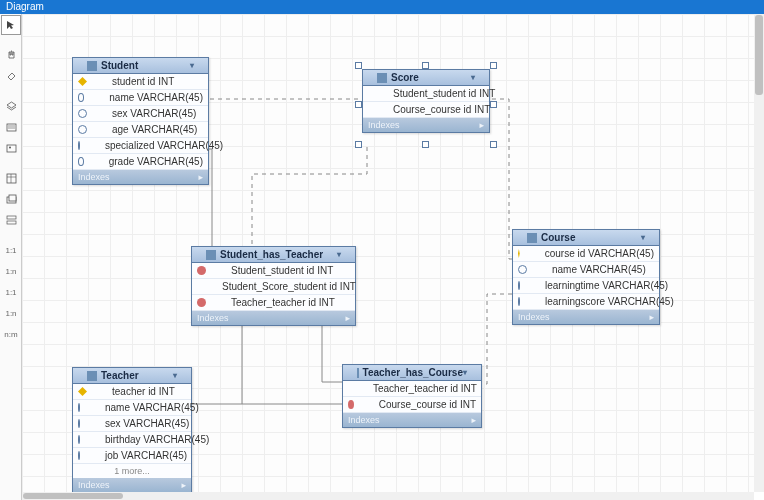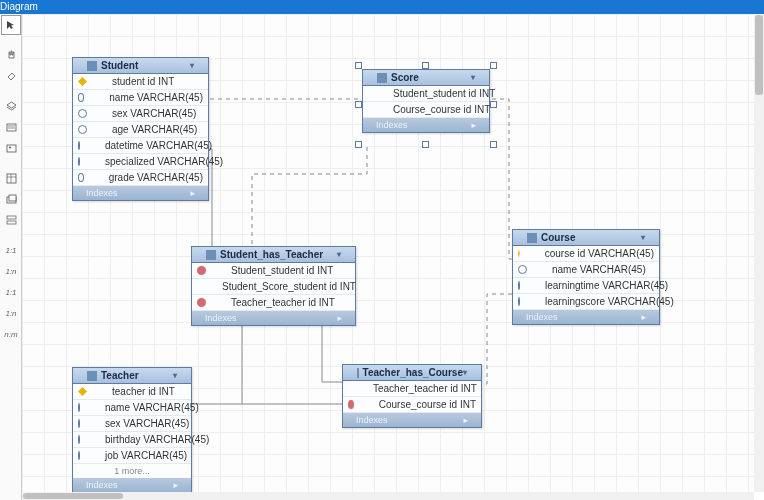--- a/index.html
+++ b/index.html
@@ -4,7 +4,7 @@
 <style>
 * { margin: 0; padding: 0; box-sizing: border-box; }
 body { font-family: Arial, sans-serif; font-size: 11px; background: #fff; width: 764px; height: 500px; overflow: hidden; position: relative; }
-.title-bar { background: #1976d2; color: #fff; height: 14px; line-height: 14px; padding-left: 0; font-size: 10px; }
+.title-bar { background: #1976d2; color: #fff; height: 14px; line-height: 14px; padding-left: 6px; font-size: 10px; }
 .toolbar { position: absolute; left: 0; top: 14px; width: 22px; height: 486px; border-right: 1px solid #ccc; background: #fafafa; }
 .tool-btn { width: 20px; height: 20px; margin: 1px; border: 1px solid transparent; display: flex; align-items: center; justify-content: center; cursor: pointer; color: #555; font-size: 10px; font-style: italic; }
 .tool-btn.sel { border: 1px solid #999; background: #fff; }

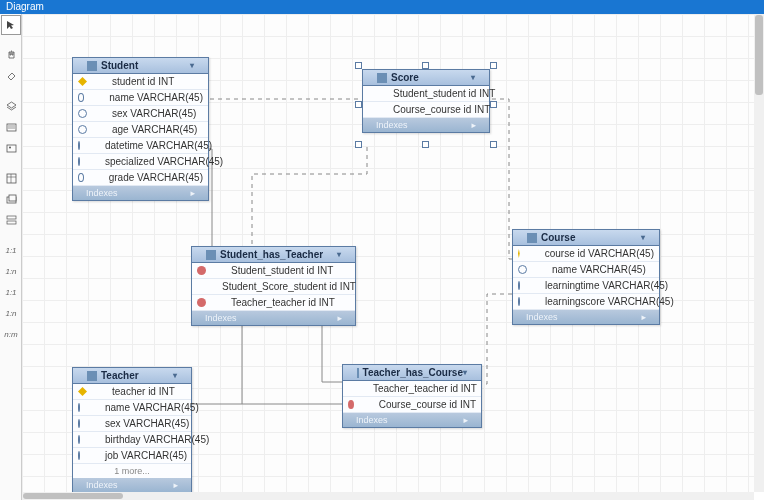--- a/index.html
+++ b/index.html
@@ -30,7 +30,7 @@
 .ic-key { background: #e6b400; border-radius: 0; clip-path: polygon(50% 0, 100% 50%, 50% 100%, 0 50%); }
 .ic-fk { background: #d46a6a; }
 .ic-col { background: #8fb5dd; border: 1px solid #5b7ba3; background: transparent; }
-.entity-indexes { background: linear-gradient(#b8c9de,#9ab5d1); padding: 2px 13px; color: #eef3f9; font-size: 9px; display: flex; }
+.entity-indexes { background: linear-gradient(#b8c9de,#9ab5d1); padding: 2px 5px; color: #eef3f9; font-size: 9px; display: flex; }
 .entity-indexes .ddl { margin-left: auto; }
 .entity-more { text-align: center; color: #888; font-size: 9px; padding: 2px; background: #fcfdff; }
 .sel-handles { position: absolute; pointer-events: none; }

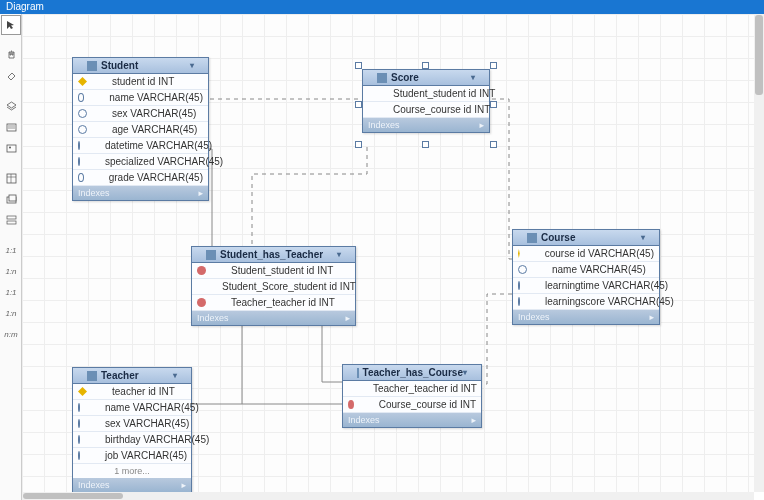--- a/index.html
+++ b/index.html
@@ -168,10 +168,6 @@
         </div>
         <div class="entity-row">
           <span class="row-icon ic-col"></span>
-          <span>datetime VARCHAR(45)</span>
-        </div>
-        <div class="entity-row">
-          <span class="row-icon ic-col"></span>
           <span>specialized VARCHAR(45)</span>
         </div>
         <div class="entity-row">

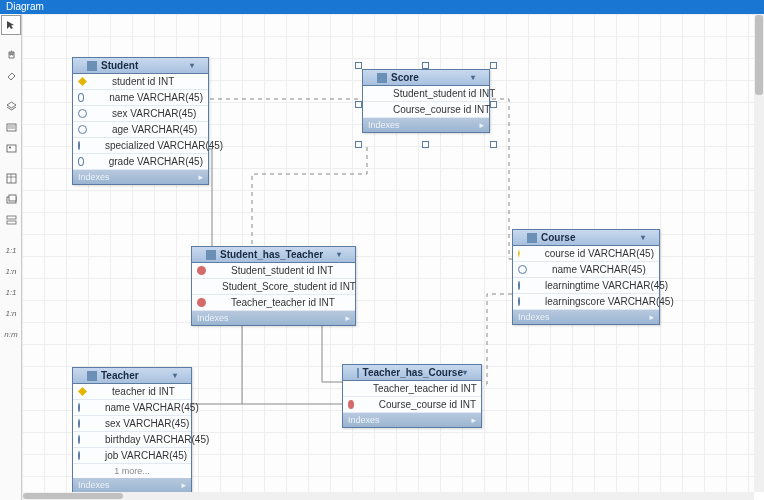--- a/index.html
+++ b/index.html
@@ -6,7 +6,7 @@
 body { font-family: Arial, sans-serif; font-size: 11px; background: #fff; width: 764px; height: 500px; overflow: hidden; position: relative; }
 .title-bar { background: #1976d2; color: #fff; height: 14px; line-height: 14px; padding-left: 6px; font-size: 10px; }
 .toolbar { position: absolute; left: 0; top: 14px; width: 22px; height: 486px; border-right: 1px solid #ccc; background: #fafafa; }
-.tool-btn { width: 20px; height: 20px; margin: 1px; border: 1px solid transparent; display: flex; align-items: center; justify-content: center; cursor: pointer; color: #555; font-size: 10px; font-style: italic; }
+.tool-btn { width: 20px; height: 20px; margin: 1px; border: 1px solid transparent; display: flex; align-items: center; justify-content: center; cursor: pointer; color: #555; font-size: 10px; }
 .tool-btn.sel { border: 1px solid #999; background: #fff; }
 .tool-sep { height: 8px; }
 .canvas { position: absolute; left: 22px; top: 14px; width: 732px; height: 478px; overflow: auto;

